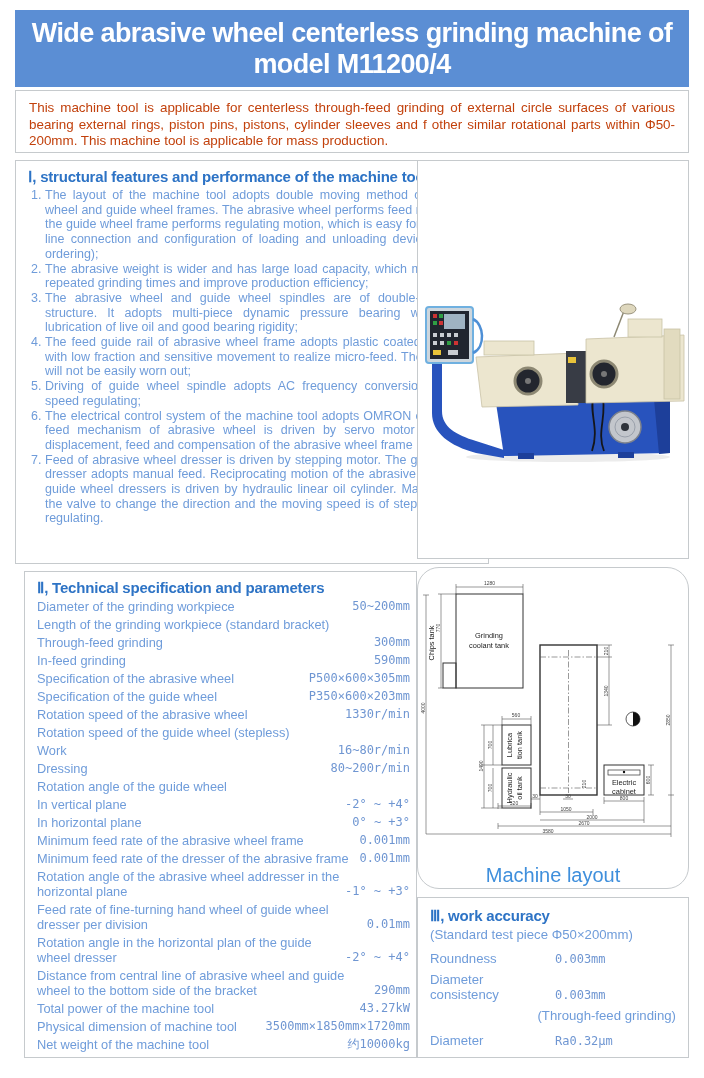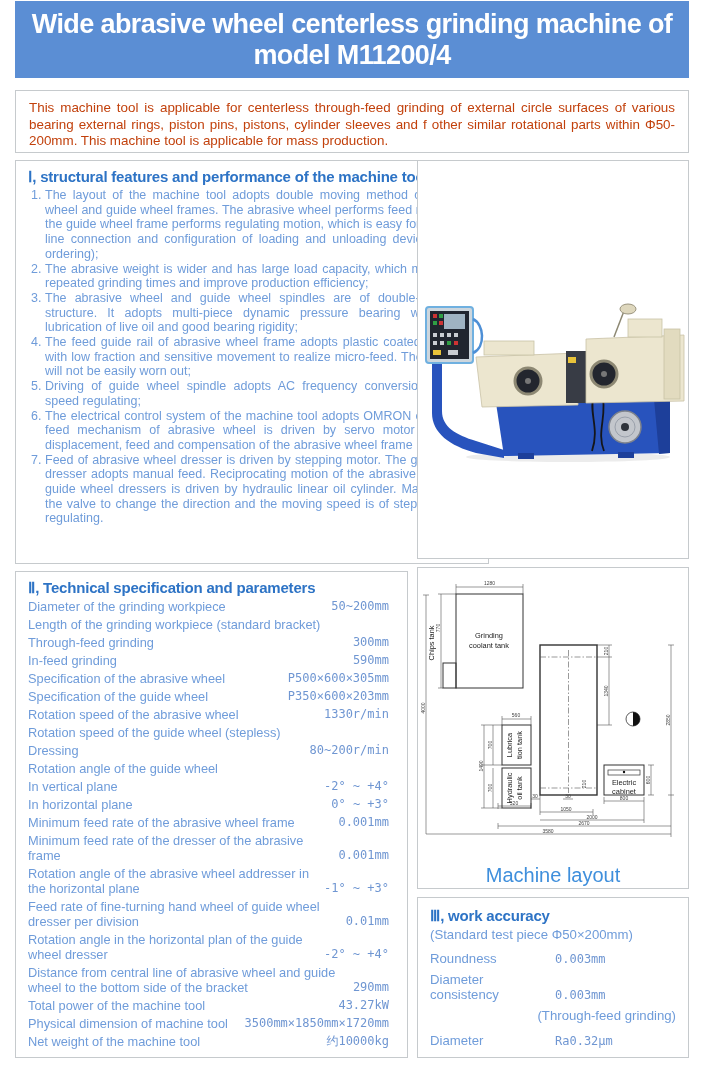--- a/index.html
+++ b/index.html
@@ -8,7 +8,7 @@
   .box{position:absolute;background:#fff;border:1px solid #c6cacd;box-sizing:border-box;overflow:hidden;}
 
   
-  .header{position:absolute;left:15px;top:1px;width:674px;height:77px;background:#5b8ed4;
+  .header{position:absolute;left:15px;top:10px;width:674px;height:77px;background:#5b8ed4;
           display:flex;align-items:center;justify-content:center;box-sizing:border-box;}
   .header h1{margin:0;color:#ffffff;font-size:27px;font-weight:bold;letter-spacing:-0.6px;text-align:center;}
 

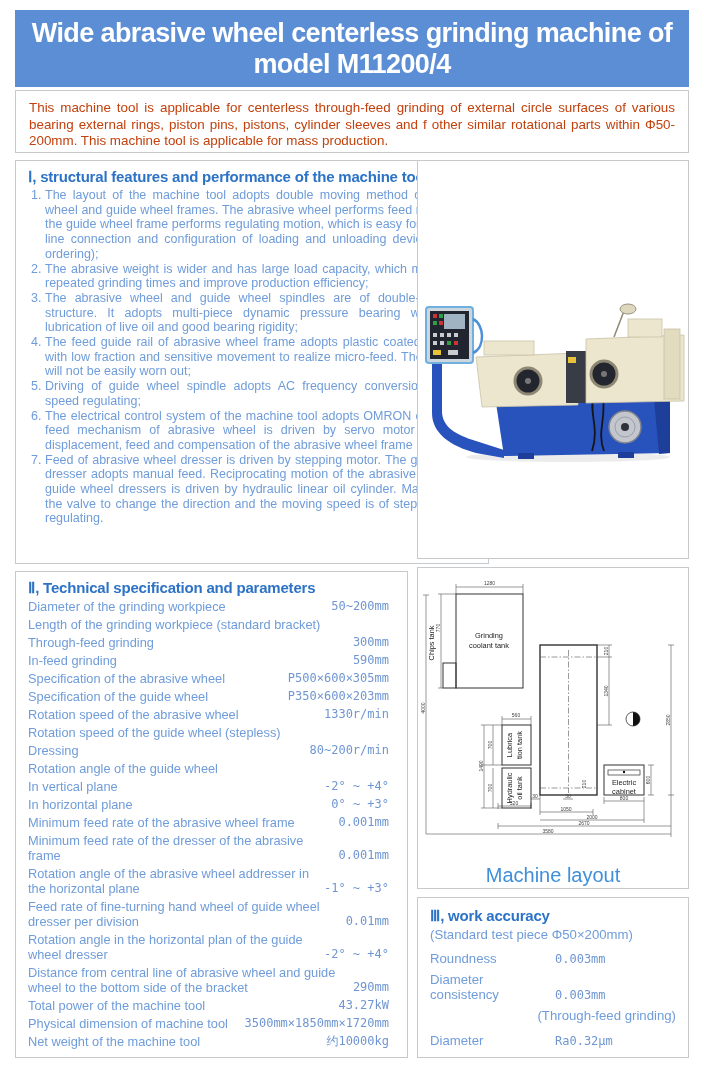--- a/index.html
+++ b/index.html
@@ -26,7 +26,7 @@
   .photoBox{left:417px;top:160px;width:272px;height:399px;}
 
   
-  .sec2{left:15px;top:571px;width:393px;height:487px;padding:7px 18px 0 12px;}
+  .sec2{left:24px;top:571px;width:393px;height:487px;padding:7px 6px 0 12px;}
   .spec-row{display:flex;align-items:flex-end;margin:0 0 3px 0;}
   .spec-label{color:#6f9cda;font-size:12.8px;line-height:15px;}
   .spec-value{margin-left:auto;padding-left:5px;flex-shrink:0;white-space:nowrap;text-align:right;

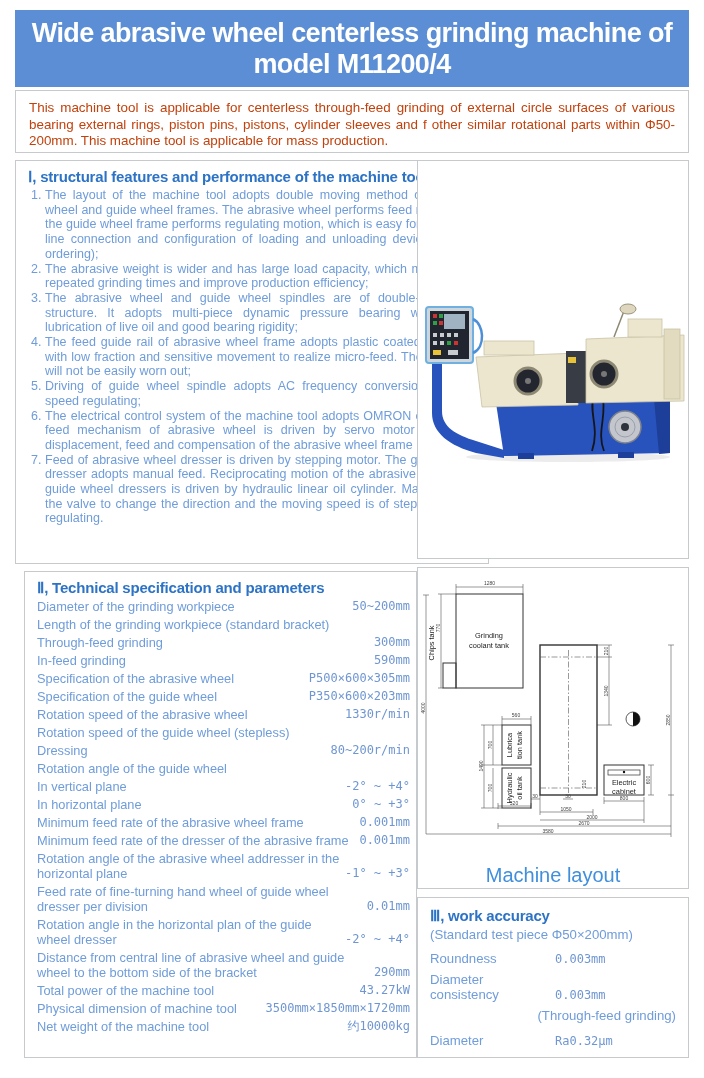--- a/index.html
+++ b/index.html
@@ -33,7 +33,7 @@
               font-family:"DejaVu Sans Mono",monospace;font-size:12px;color:#6f96d2;line-height:15px;}
 
   
-  .layoutBox{left:417px;top:567px;width:272px;height:322px;}
+  .layoutBox{left:417px;top:567px;width:272px;height:322px;border-radius:22px;}
   .layout-caption{text-align:center;color:#3f8fdc;font-size:20px;margin-top:0px;}
 
   

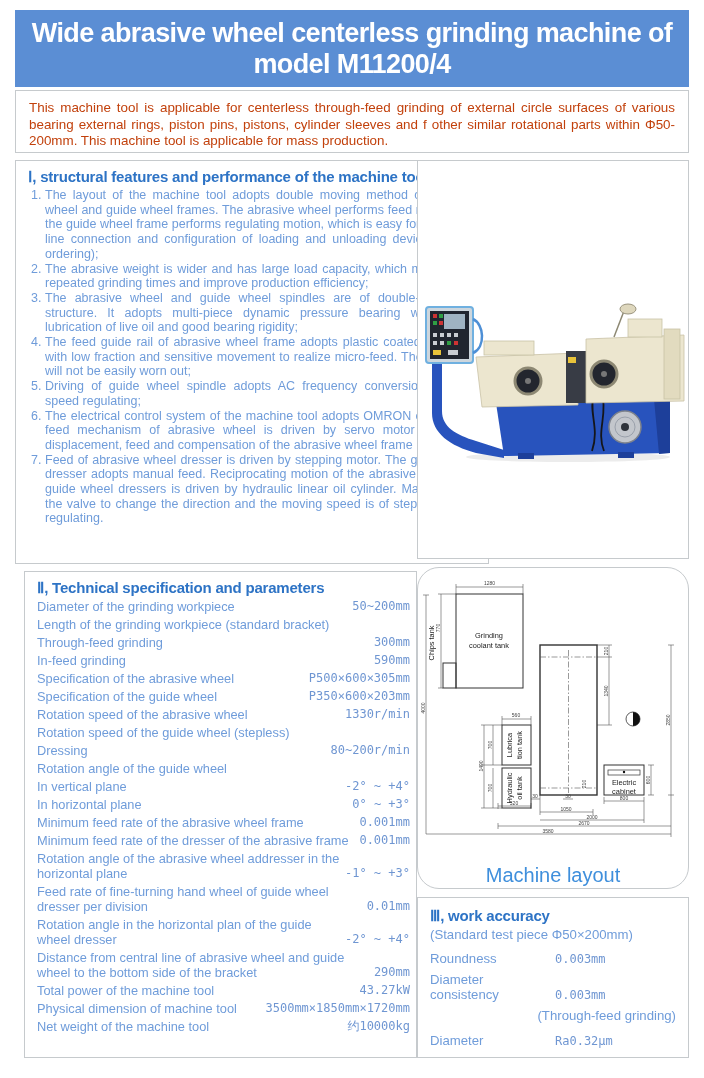--- a/index.html
+++ b/index.html
@@ -166,6 +166,10 @@
     <div class="spec-row">
         <span class="spec-label">Rotation speed of the guide wheel (stepless)</span>
         <span class="spec-value"></span>
+      </div>
+    <div class="spec-row">
+        <span class="spec-label">Work</span>
+        <span class="spec-value">16~80r/min</span>
       </div>
     <div class="spec-row">
         <span class="spec-label">Dressing</span>

